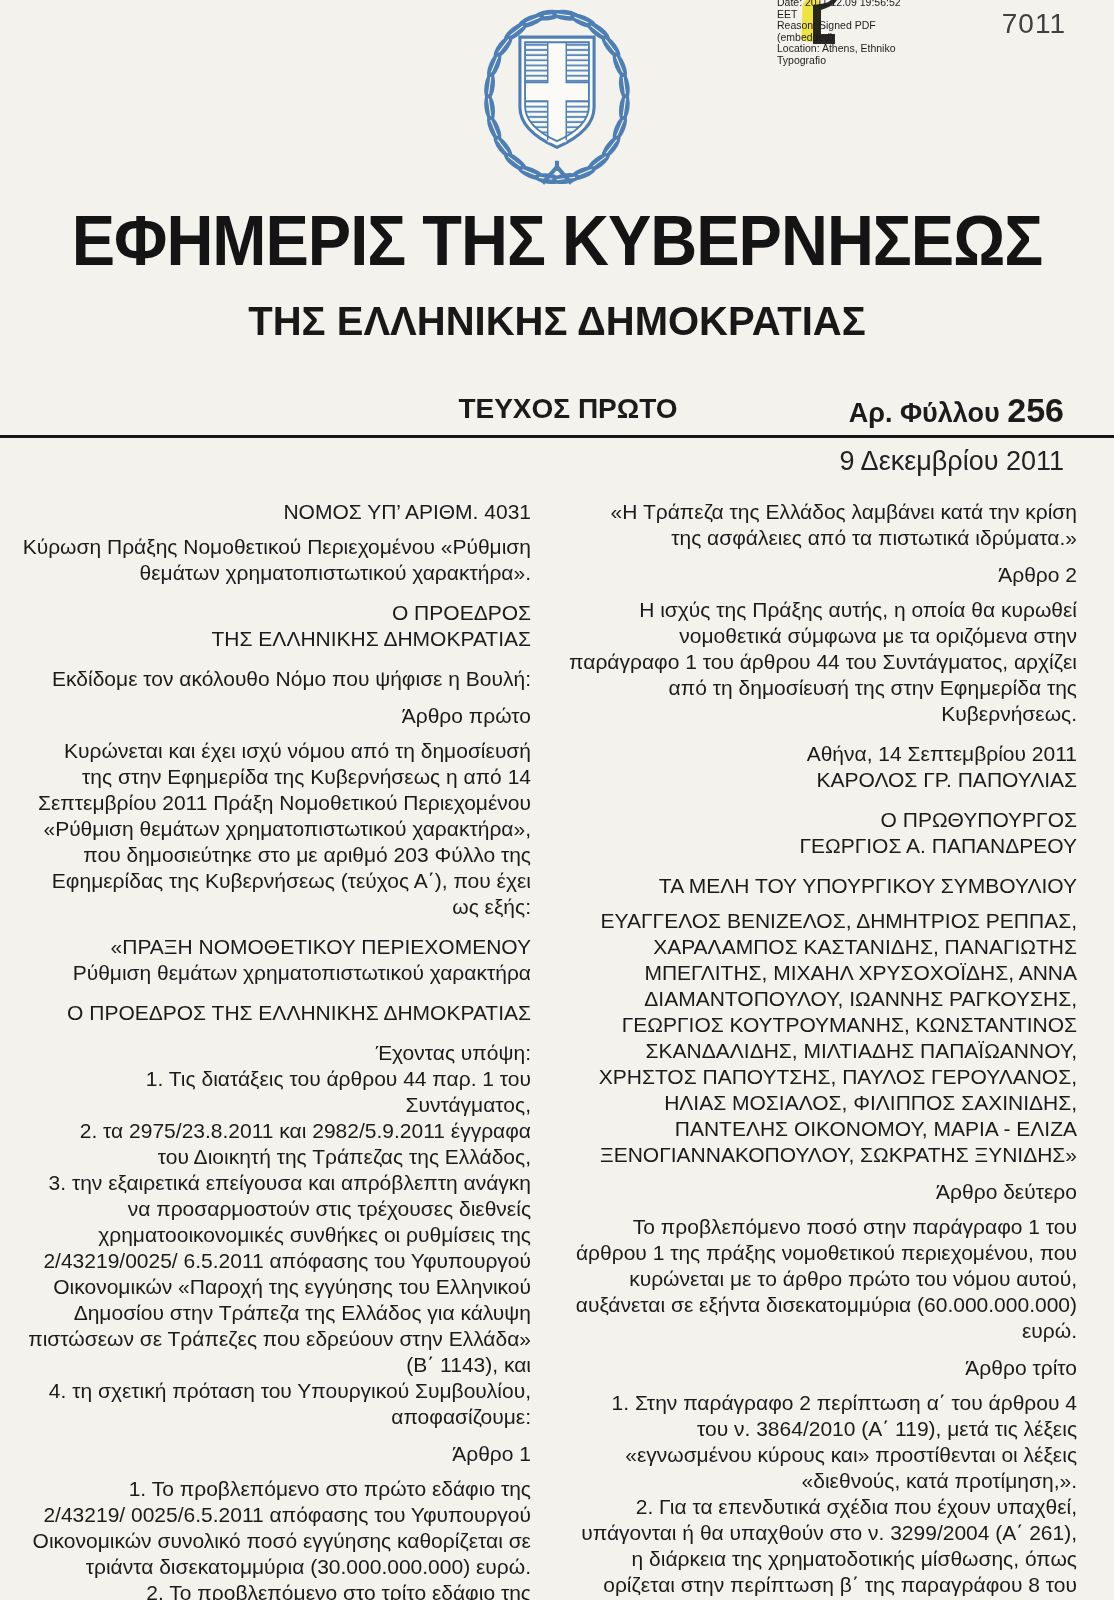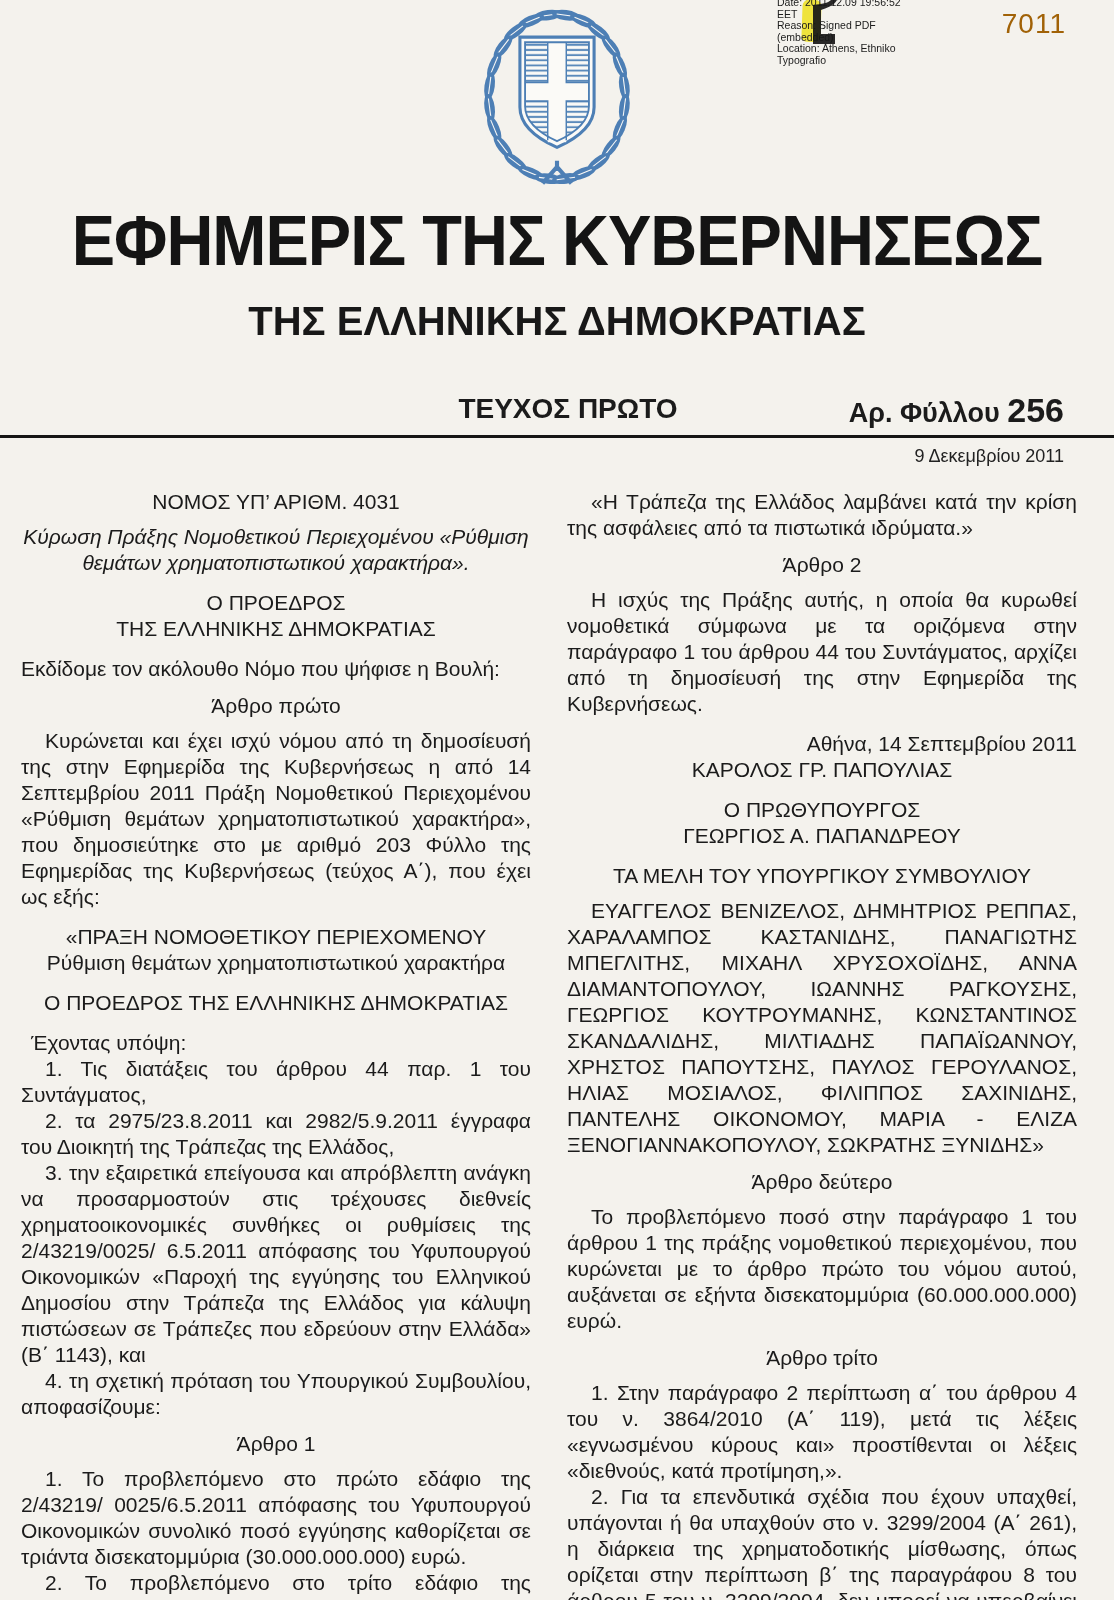--- a/index.html
+++ b/index.html
@@ -21,7 +21,7 @@
 
   .page-number {
     position:absolute; right:48px; top:8px;
-    font-size:28px; letter-spacing:1px; color:#a16207;
+    font-size:28px; letter-spacing:1px; color:#404040;
   }
 
   

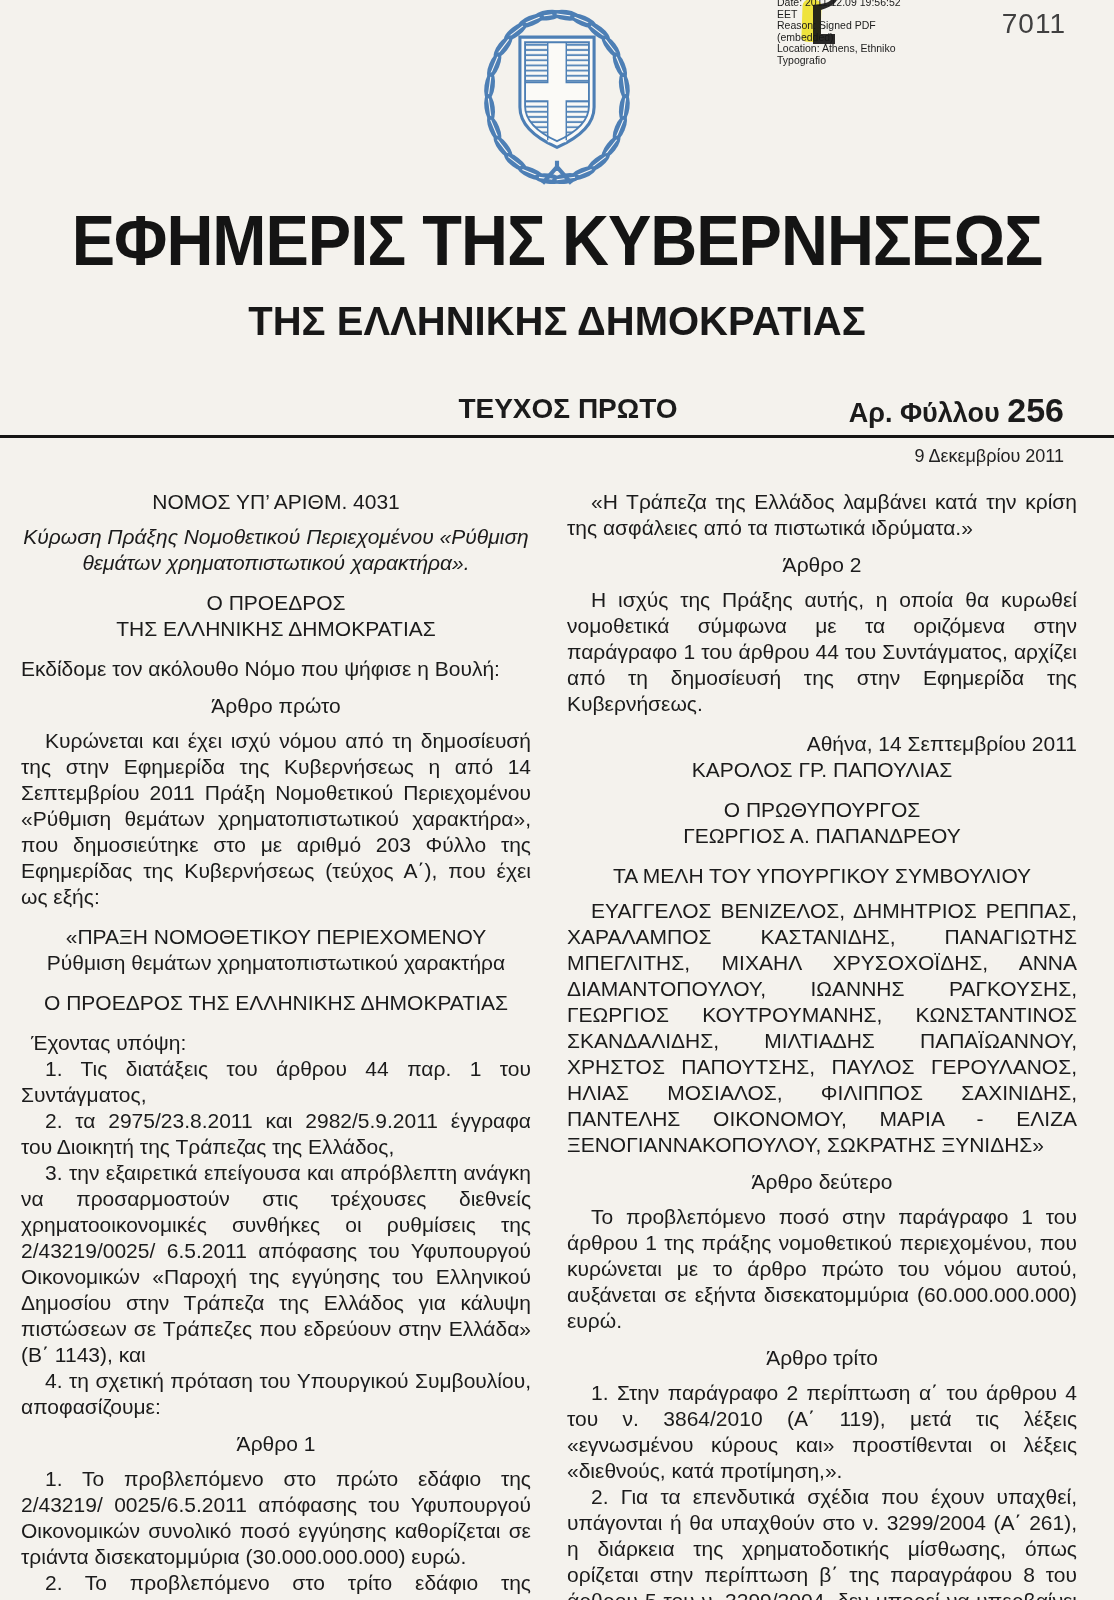--- a/index.html
+++ b/index.html
@@ -47,7 +47,7 @@
   }
   .issue-no .big { font-size:34px; }
   .head-rule { margin-top:8px; border:0; border-top:3px solid #151515; width:100%; }
-  .head-date { text-align:right; padding-right:50px; font-size:18px; margin-top:8px; color:#222; }
+  .head-date { text-align:right; padding-right:50px; font-size:27px; margin-top:8px; color:#222; }
 
   
   .cols { display:flex; gap:36px; padding:0 21px; margin-top:22px; }

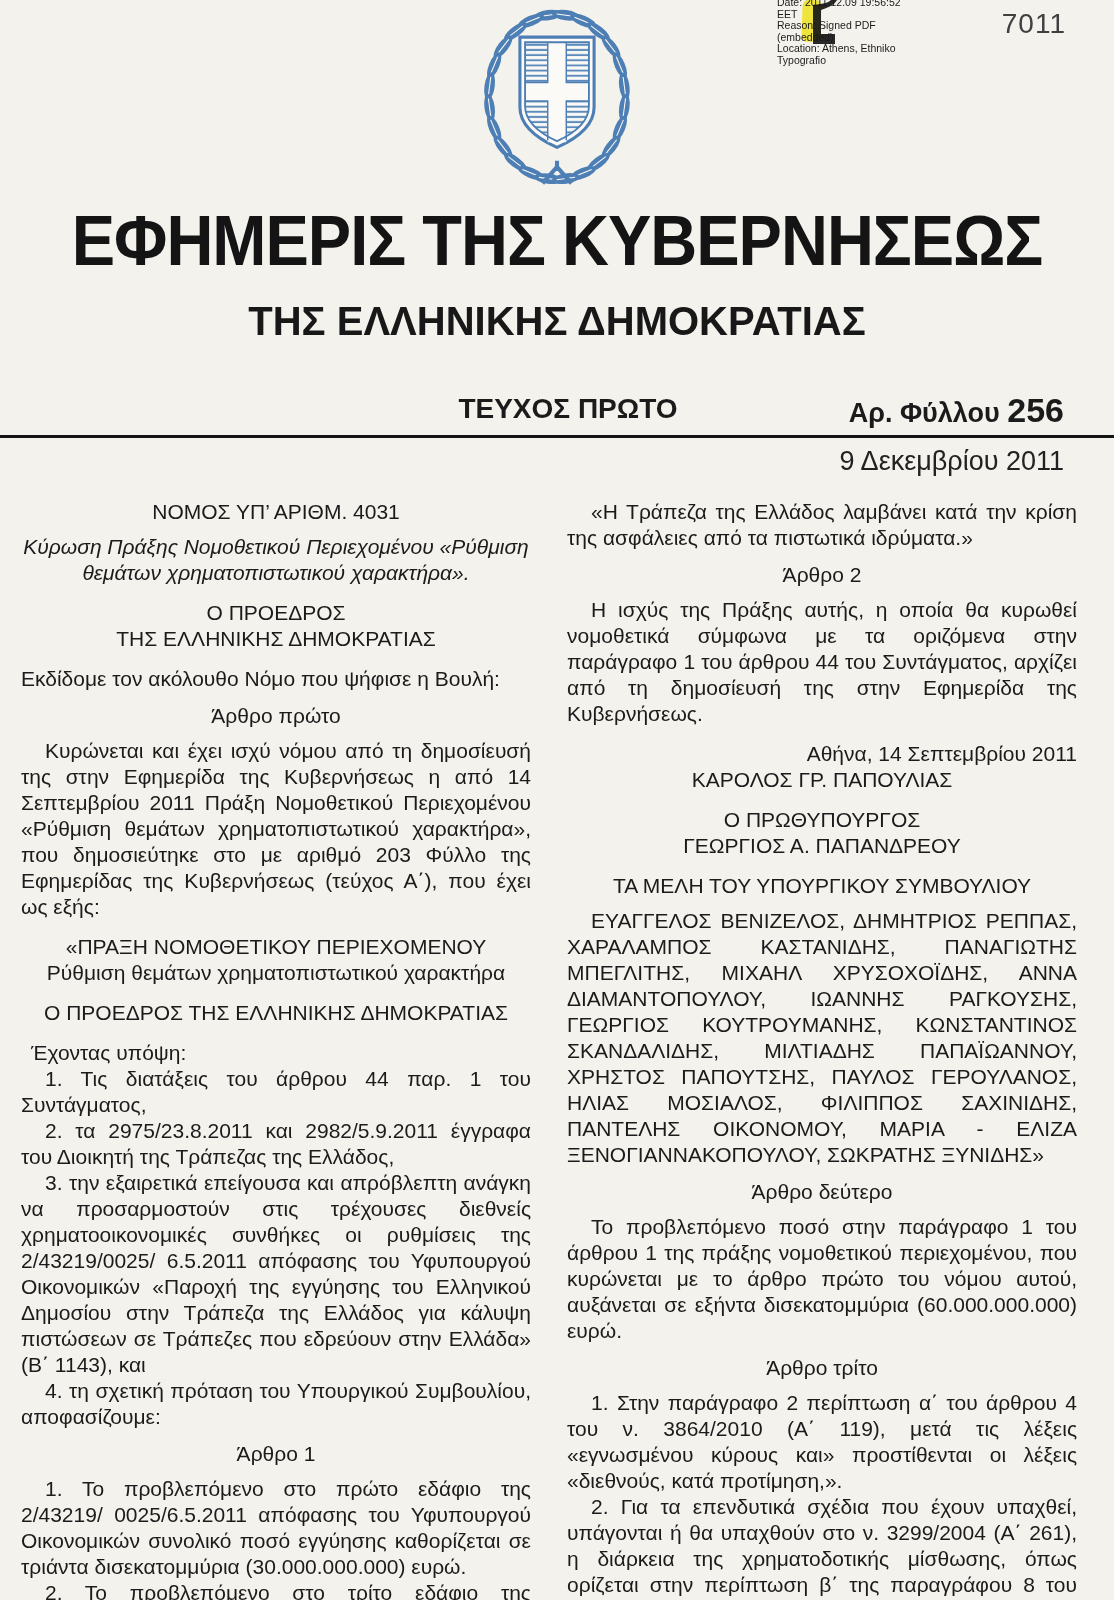--- a/index.html
+++ b/index.html
@@ -52,7 +52,7 @@
   
   .cols { display:flex; gap:36px; padding:0 21px; margin-top:22px; }
   .col { width:510px; font-size:21px; line-height:26px; text-align:justify; }
-  .col p { margin:0; }
+  .col p { margin:0;text-align:right; }
   .c   { text-align:center; }
   .r   { text-align:right; }
   .b   { font-weight:normal; }

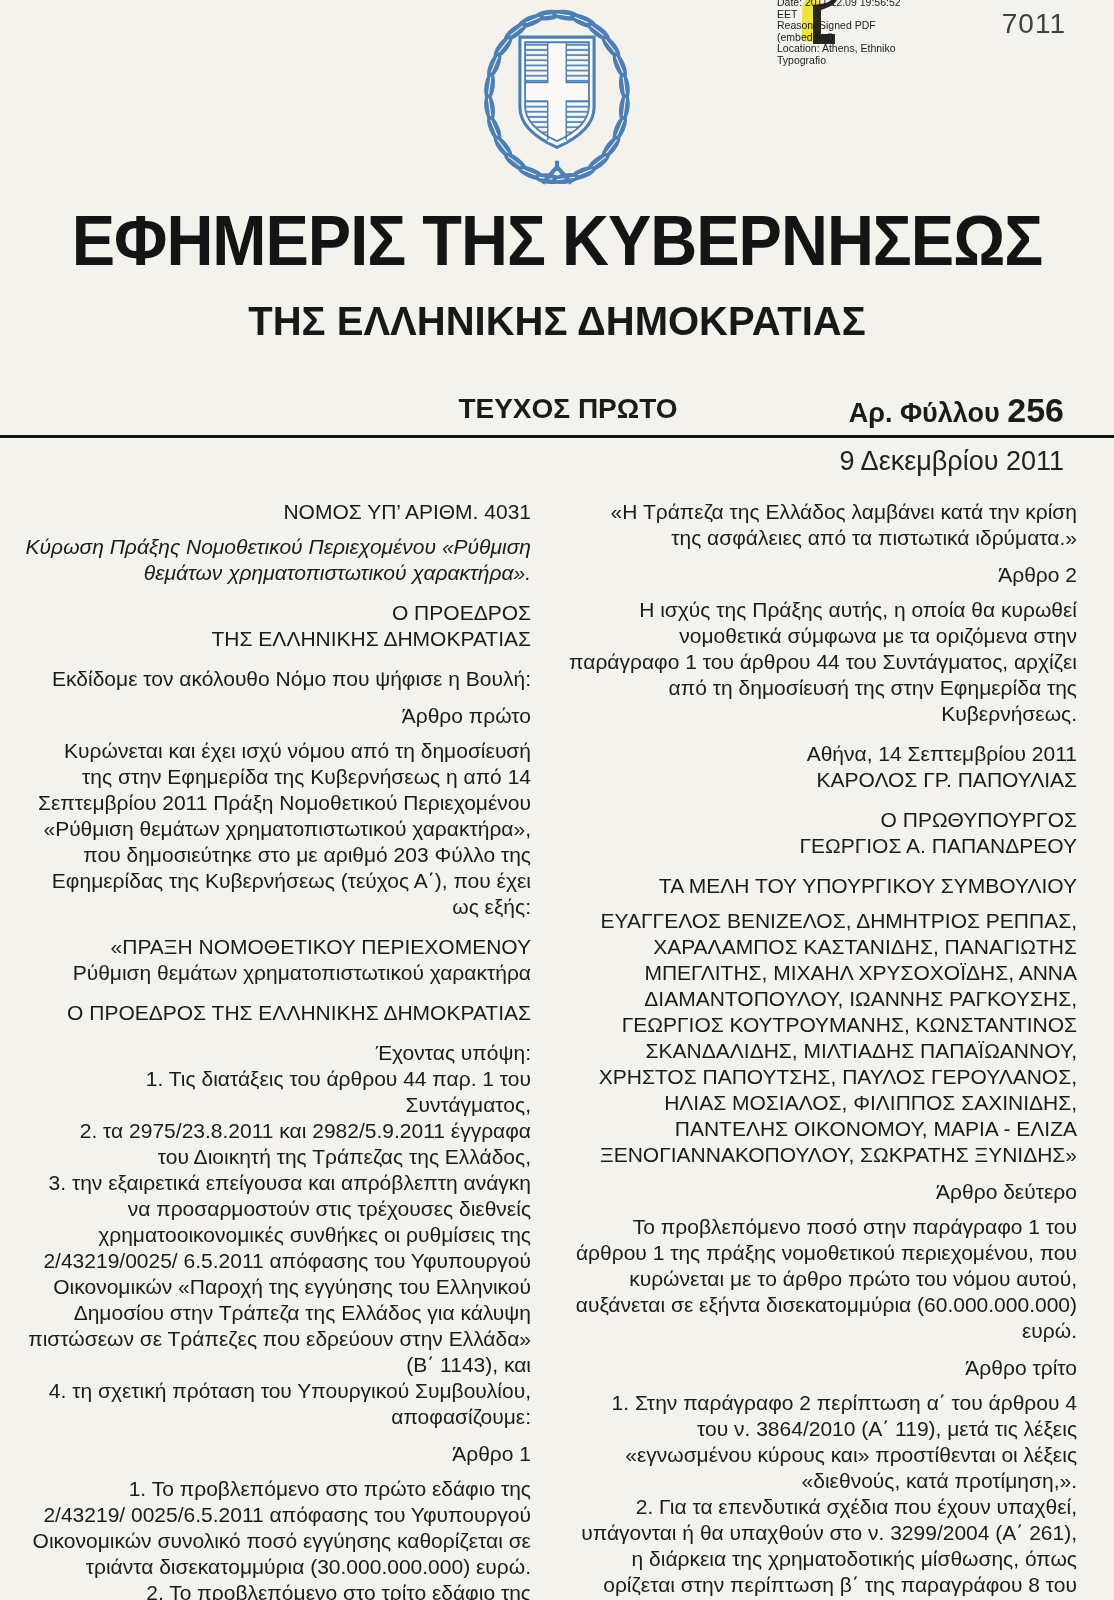--- a/index.html
+++ b/index.html
@@ -56,7 +56,7 @@
   .c   { text-align:center; }
   .r   { text-align:right; }
   .b   { font-weight:normal; }
-  .i   { font-style:italic; }
+  .i   { }
   .ind { text-indent:24px; }
   .sm  { text-indent:10px; }
   .sp  { margin-top:9px !important; }

